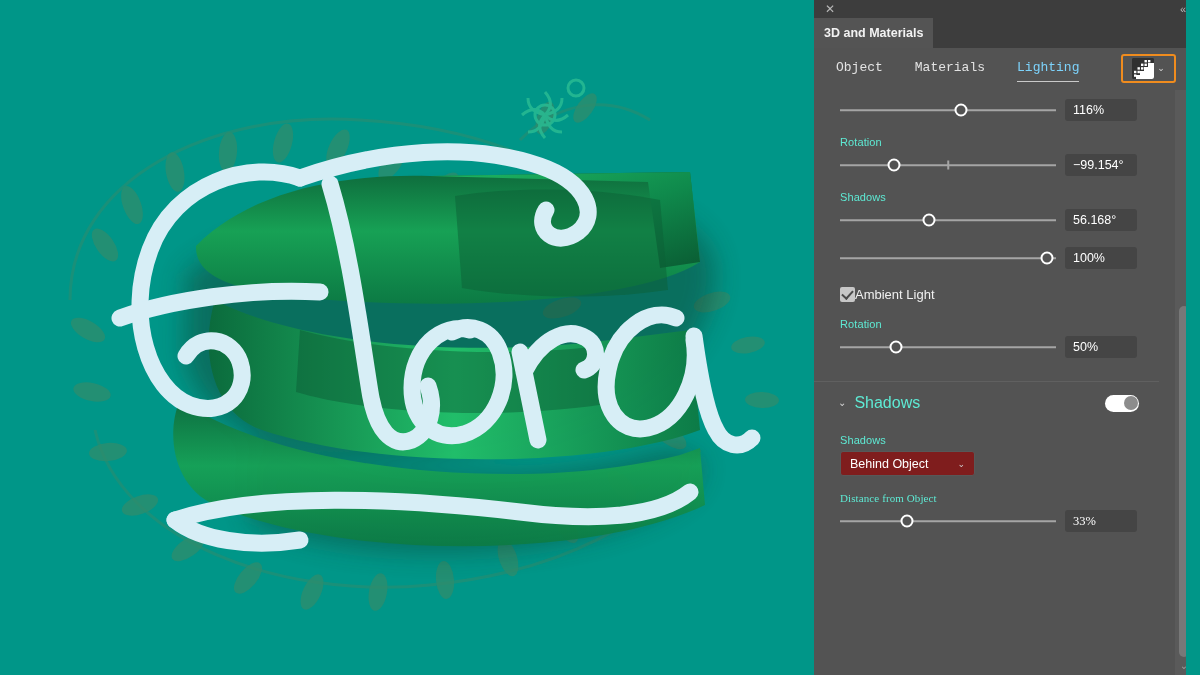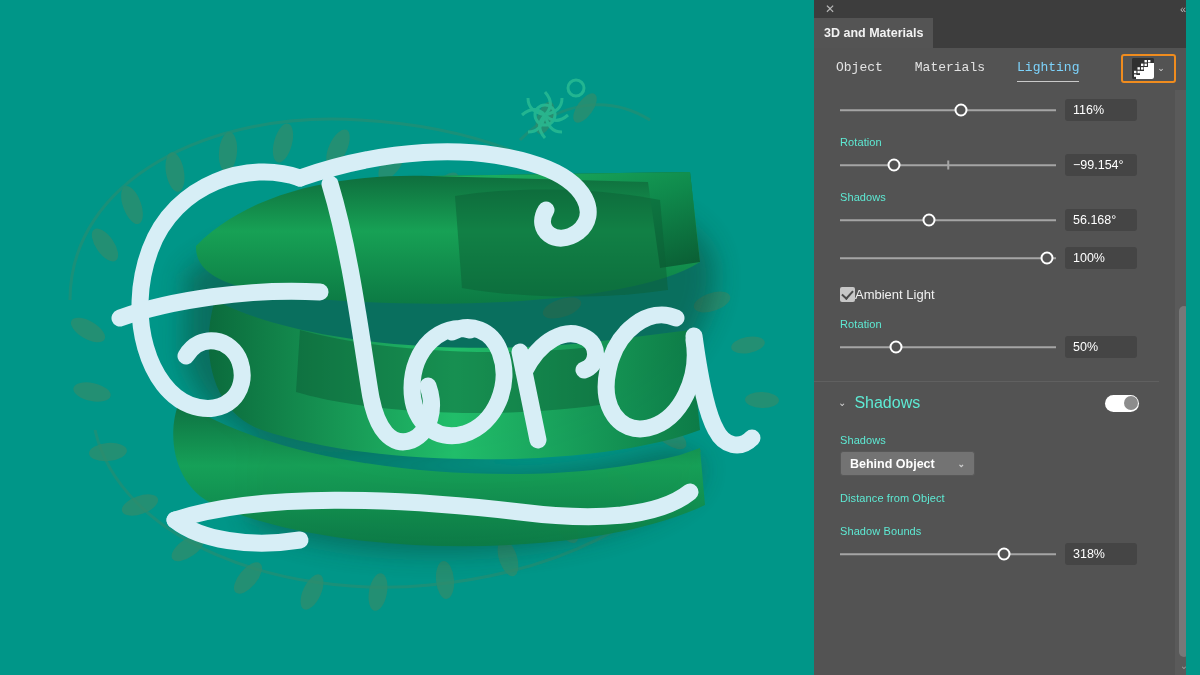--- a/index.html
+++ b/index.html
@@ -140,9 +140,9 @@
   }
 
   .select-box {
-    width: 135px; height: 25px; background: #737373; border-radius: 3px;
+    width: 135px; height: 25px; background: #7f1d1d; border-radius: 3px;
     display: flex; align-items: center; justify-content: space-between;
-    padding: 0 9px; cursor: pointer; border: 1px solid #585858; font-weight: bold;
+    padding: 0 9px; cursor: pointer; border: 1px solid #585858;
   }
   .select-label { font-size: 12.5px; color: #ffffff; }
   .select-chev { font-size: 9px; color: #d0d0d0; }

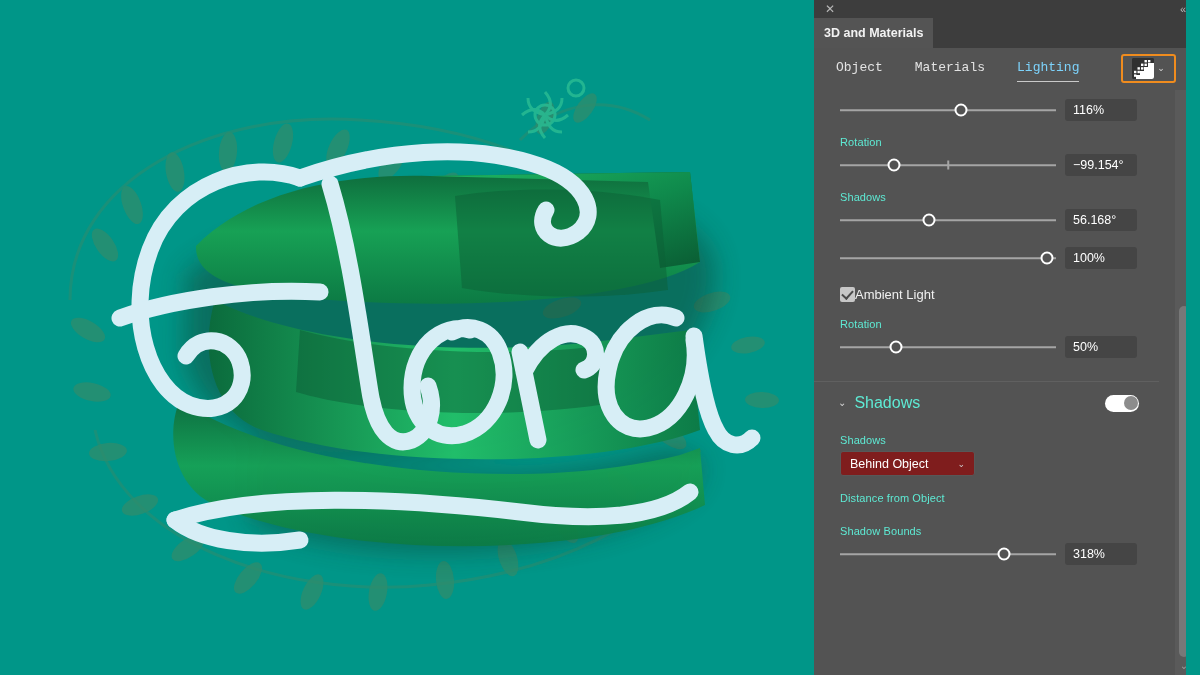--- a/index.html
+++ b/index.html
@@ -415,7 +415,7 @@
         </div>
       </div>
 
-      <div class="ctl" style="padding-top:16px;">
+      <div class="ctl" style="padding-top:16px;font-family:Liberation Serif, serif;">
         <div class="ctl-label">Distance from Object</div>
       </div>
 

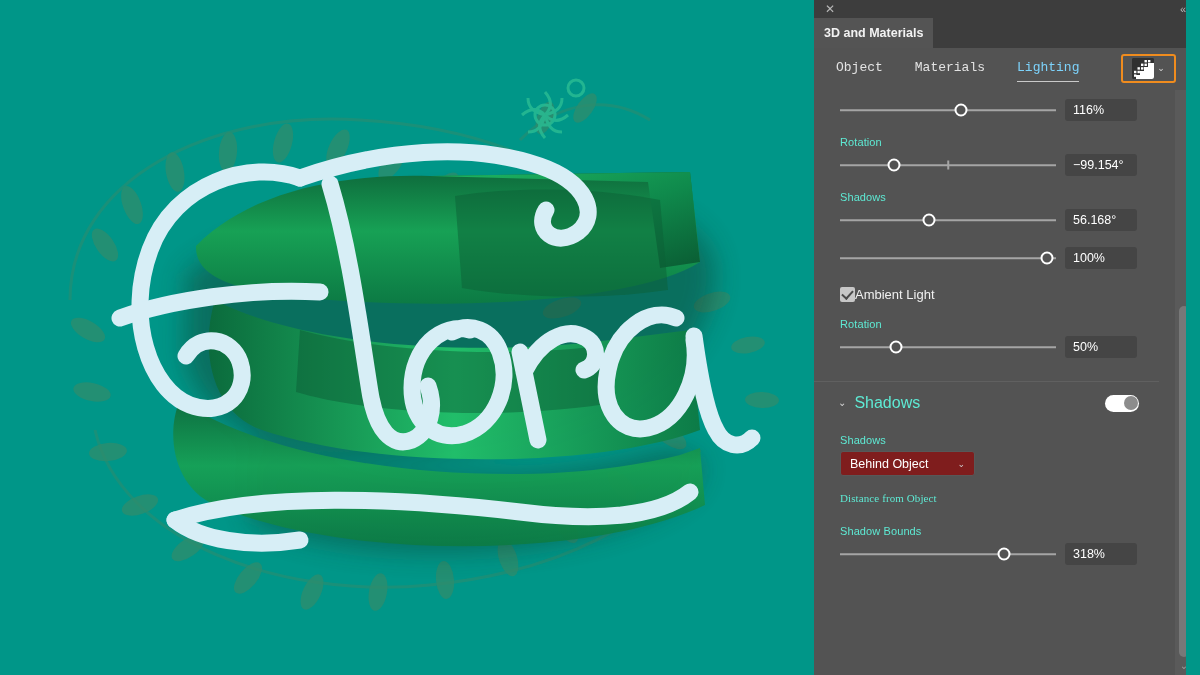--- a/index.html
+++ b/index.html
@@ -417,6 +417,13 @@
 
       <div class="ctl" style="padding-top:16px;font-family:Liberation Serif, serif;">
         <div class="ctl-label">Distance from Object</div>
+        <div class="slider-row">
+          <div class="slider">
+            <div class="slider-track"></div>
+            <div class="slider-knob" style="left:31%"></div>
+          </div>
+          <div class="value-box">33%</div>
+        </div>
       </div>
 
       <div class="ctl" style="padding-top:16px;">

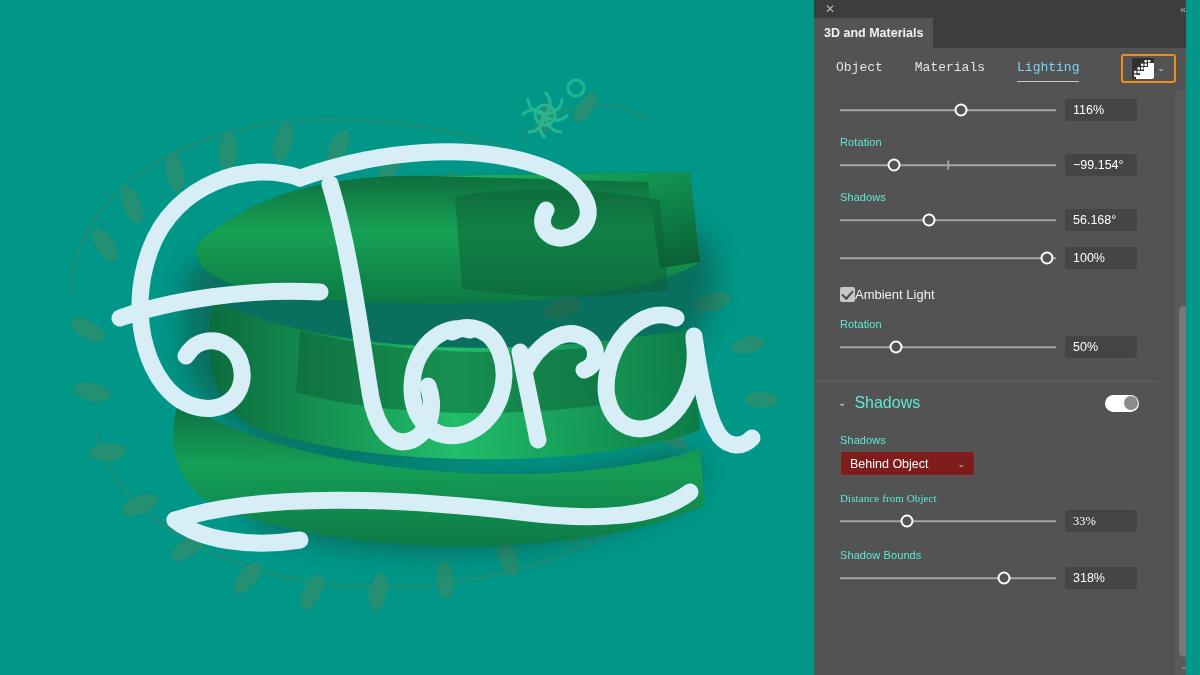--- a/index.html
+++ b/index.html
@@ -426,16 +426,6 @@
         </div>
       </div>
 
-      <div class="ctl" style="padding-top:16px;">
-        <div class="ctl-label">Shadow Bounds</div>
-        <div class="slider-row">
-          <div class="slider">
-            <div class="slider-track"></div>
-            <div class="slider-knob" style="left:76%"></div>
-          </div>
-          <div class="value-box">318%</div>
-        </div>
-      </div>
 
     </div>
 

